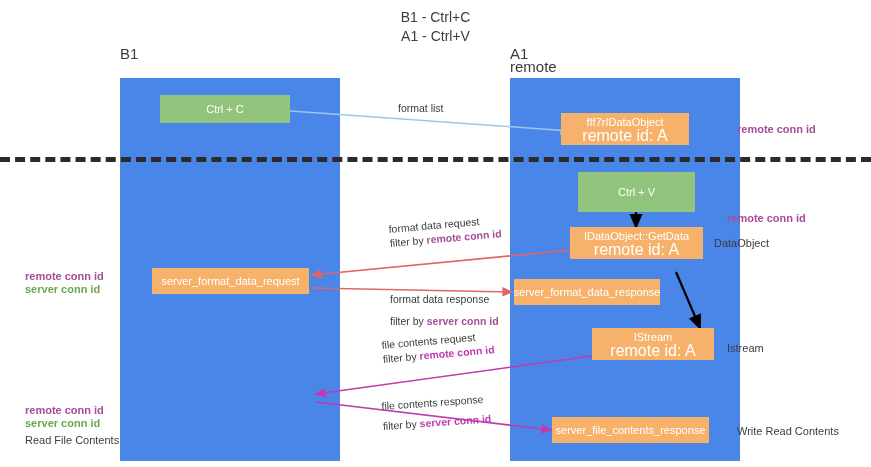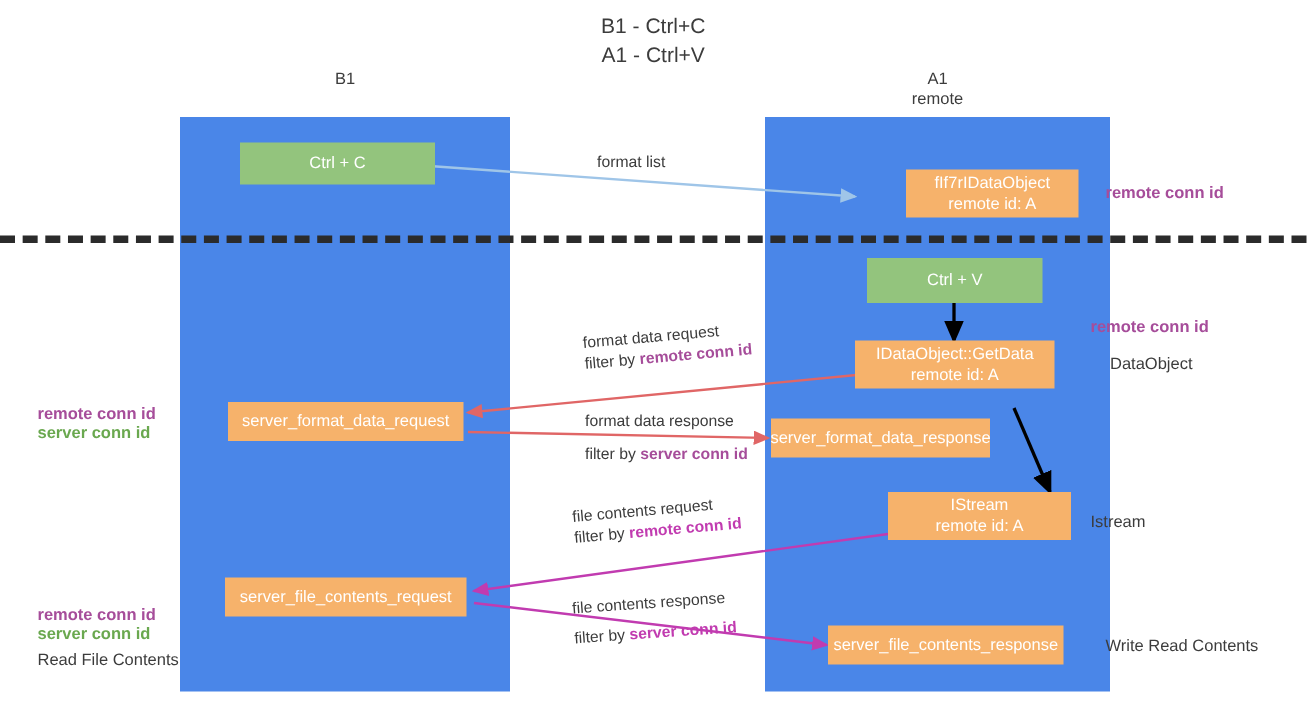--- a/index.html
+++ b/index.html
@@ -35,8 +35,8 @@
 
   
   .lane-header {
-    text-align: center;
-    font-size: 11px;
+    text-align: left;
+    font-size: 15px;
     line-height: 13px;
     color: #3c3c3c;
   }

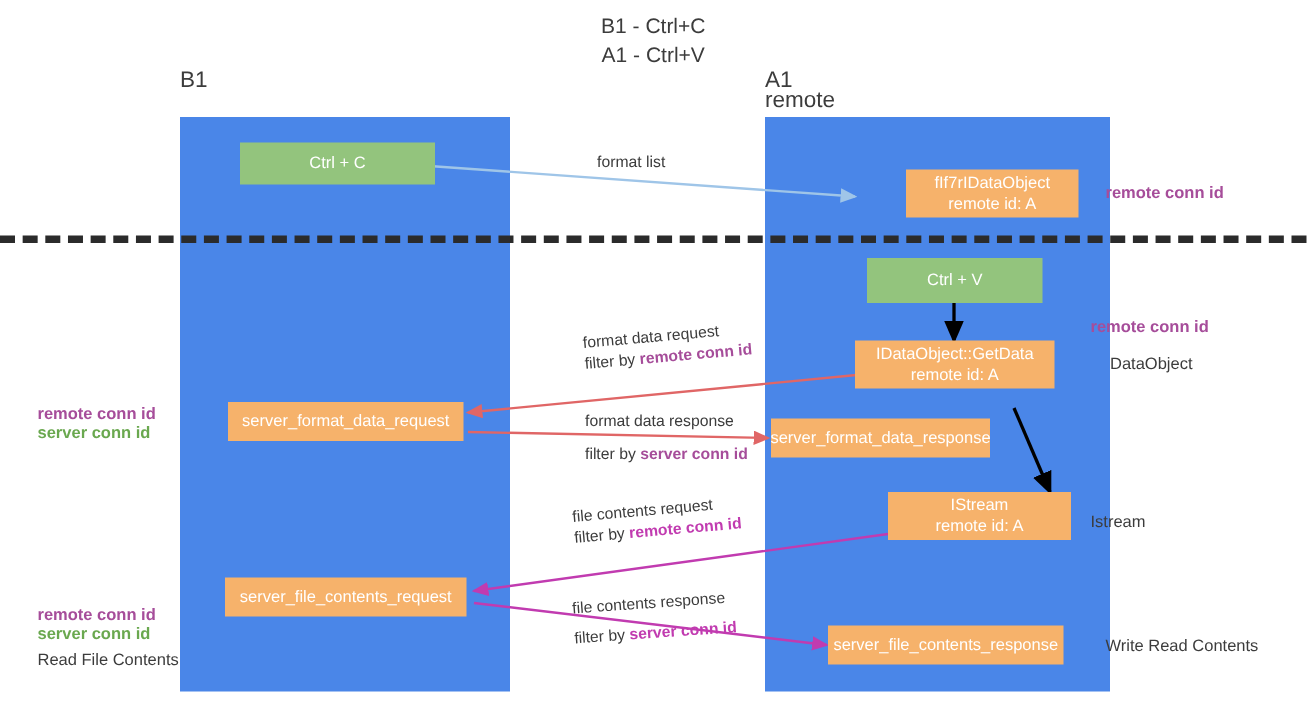--- a/index.html
+++ b/index.html
@@ -160,7 +160,7 @@
     <div>Ctrl + C</div>
   </div>
 
-  <div class="abs node orange" style="left:604px; top:113px; width:115px; height:32px;">
+  <div class="abs node orange" style="left:561px; top:113px; width:128px; height:32px;">
     <div>fIf7rIDataObject</div>
     <div class="l2">remote id: A</div>
   </div>

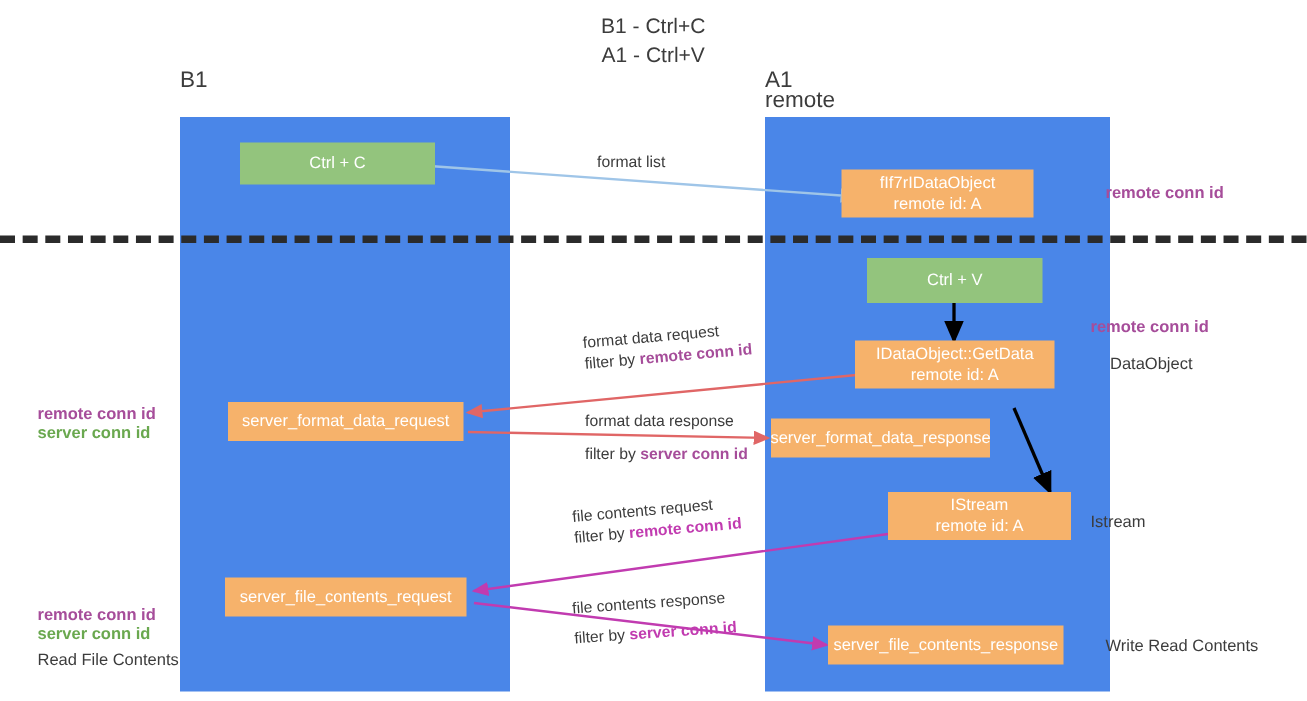--- a/index.html
+++ b/index.html
@@ -71,7 +71,7 @@
   }
   .node.green  { background: #93c47d; }
   .node.orange { background: #f6b26b; }
-  .node .l2 { font-size: 11px; }
+  .node .l2 { font-size: 16px; }
 
   
   .side-label {

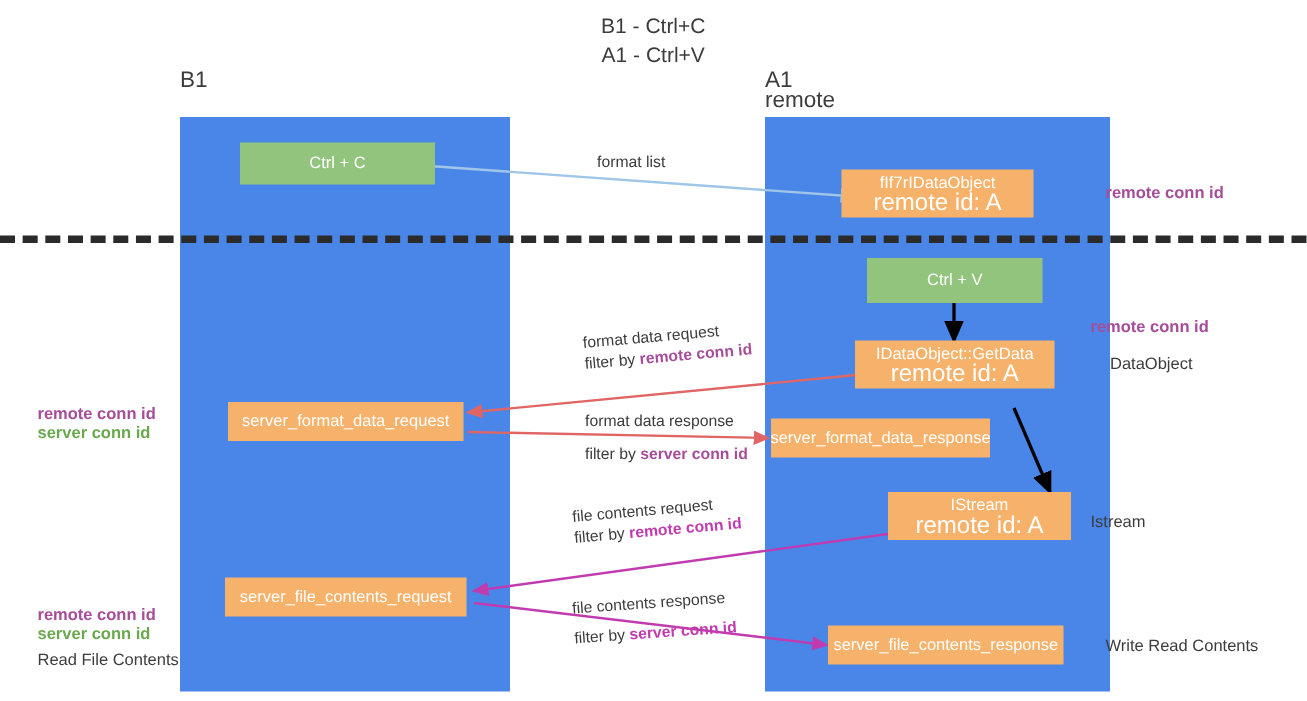--- a/index.html
+++ b/index.html
@@ -165,7 +165,7 @@
     <div class="l2">remote id: A</div>
   </div>
 
-  <div class="abs node green" style="left:578px; top:172px; width:117px; height:30px;">
+  <div class="abs node green" style="left:578px; top:172px; width:117px; height:40px;">
     <div>Ctrl + V</div>
   </div>
 

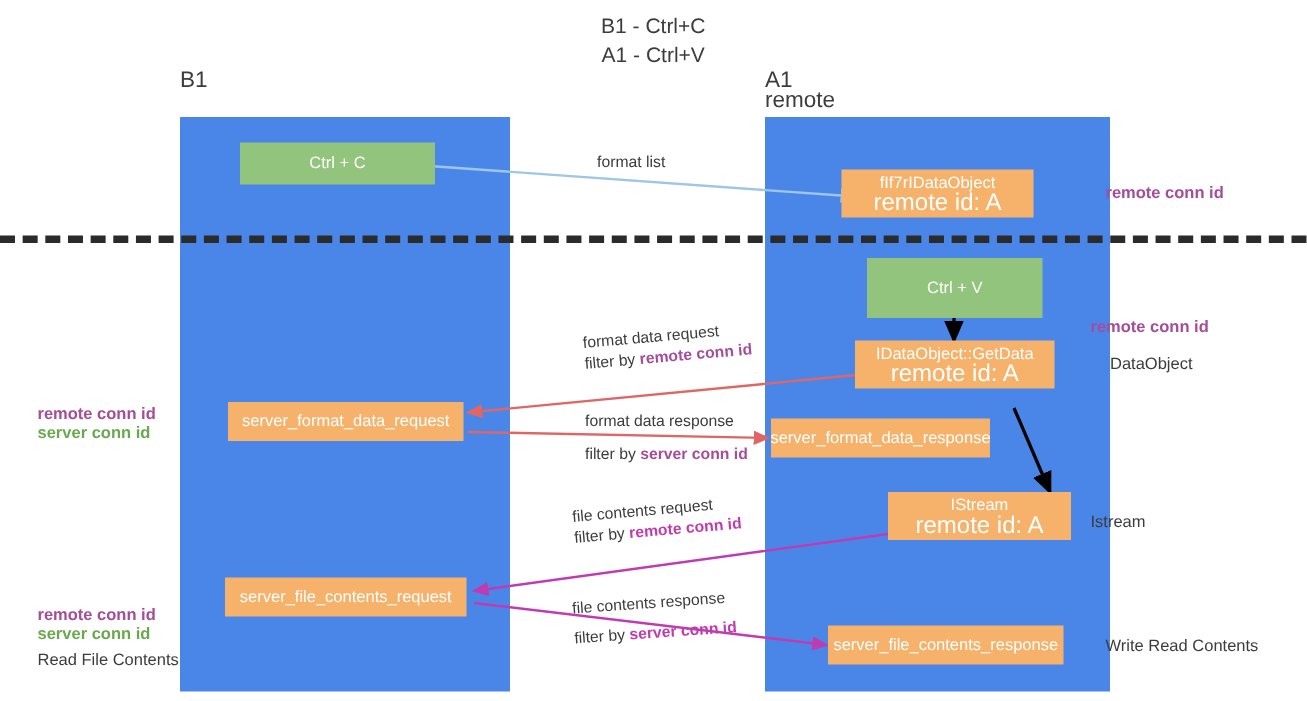--- a/index.html
+++ b/index.html
@@ -229,7 +229,7 @@
 
   <div class="abs side-label purple" style="left:727px; top:211px;">remote conn id</div>
 
-  <div class="abs side-label right-plain" style="left:727px; top:236px;padding-left:13px;">DataObject</div>
+  <div class="abs side-label right-plain" style="left:701px; top:236px;padding-left:13px;">DataObject</div>
 
   <div class="abs side-label right-plain" style="left:727px; top:341px;">Istream</div>
 

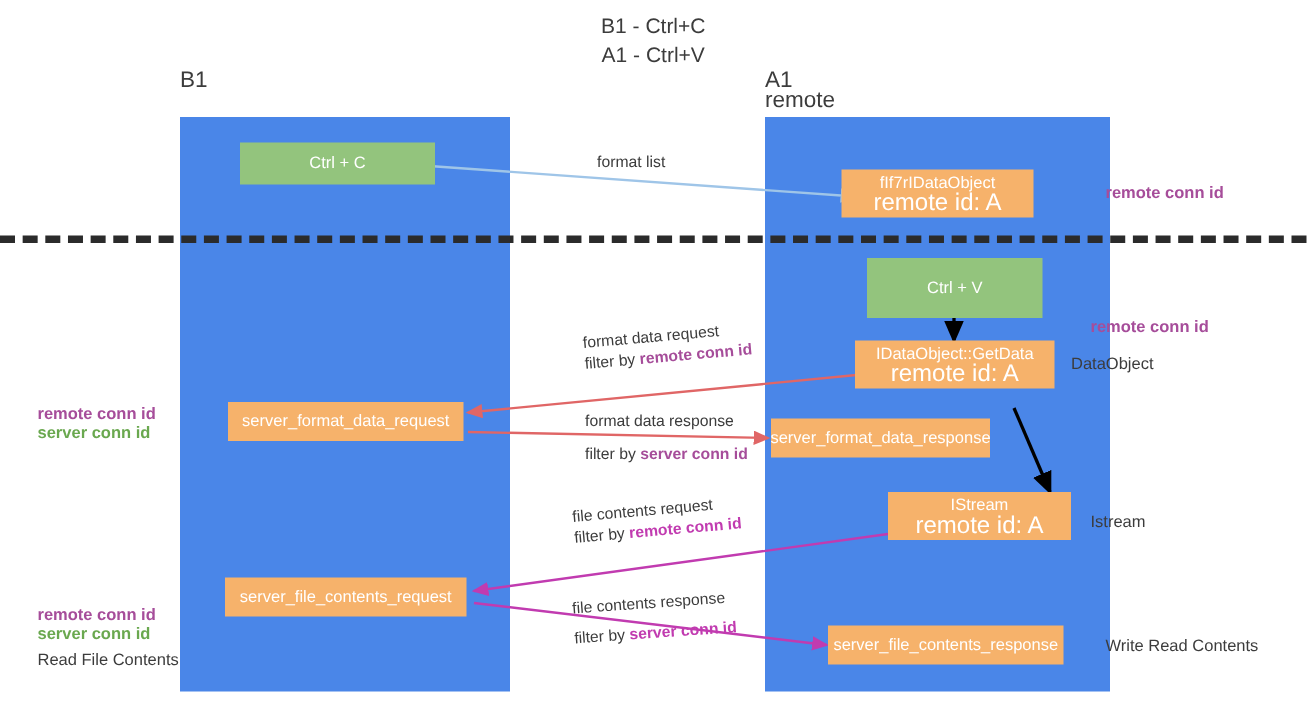--- a/index.html
+++ b/index.html
@@ -204,7 +204,7 @@
     </div>
   </div>
 
-  <div class="abs" style="left:390px; top:274px;">
+  <div class="abs" style="left:390px; top:292px;">
     <div class="edge-label">format data response</div>
     <div class="edge-label" style="margin-top:8px;">
       <span>filter by </span><span class="hl-purple">server conn id</span>

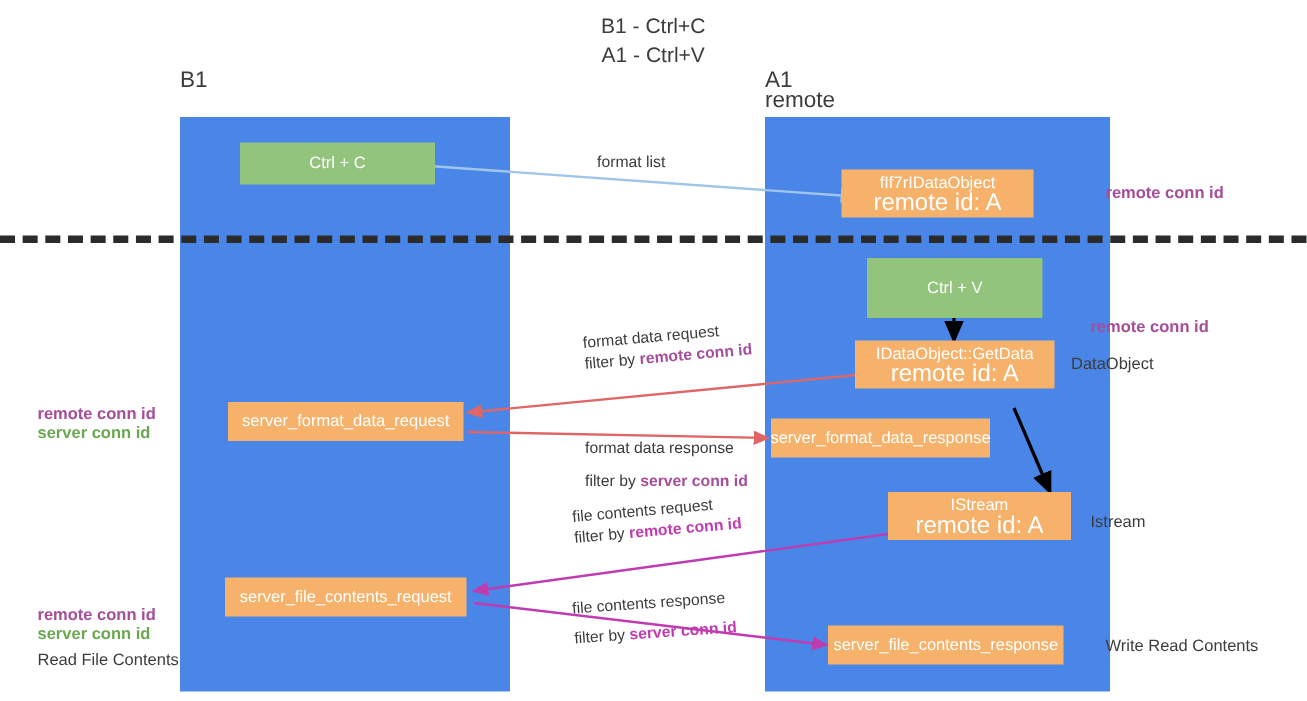--- a/index.html
+++ b/index.html
@@ -187,9 +187,6 @@
     <div class="l2">remote id: A</div>
   </div>
 
-  <div class="abs node orange" style="left:150px; top:385px; width:161px; height:26px;">
-    <div>server_file_contents_request</div>
-  </div>
 
   <div class="abs node orange" style="left:552px; top:417px; width:157px; height:26px;">
     <div>server_file_contents_response</div>

